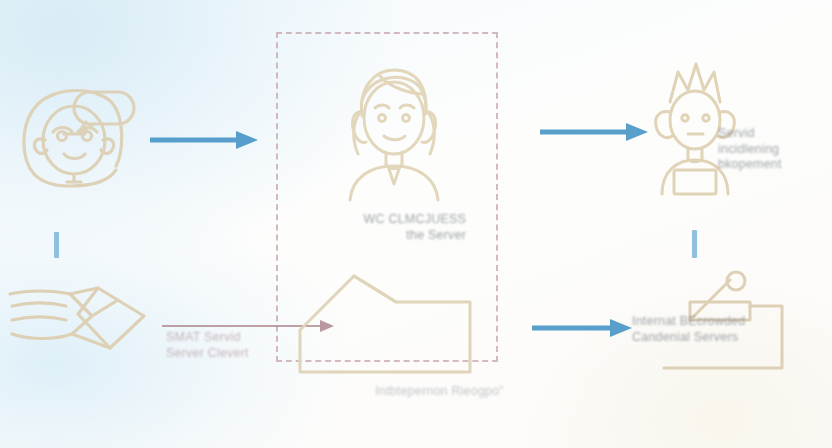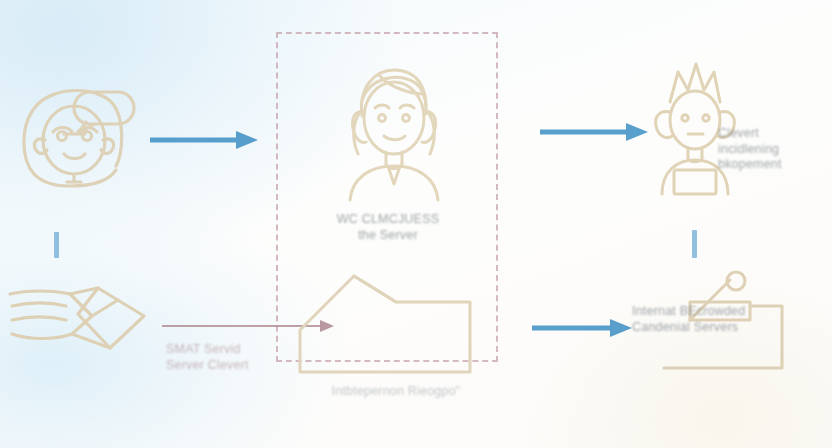--- a/index.html
+++ b/index.html
@@ -175,7 +175,7 @@
     </svg>
   </div>
 
-  <div class="label left" style="left:718px; top:126px; width:112px;">Clevert
+  <div class="label left" style="left:718px; top:126px; width:112px;">Servid
 incidlening
 bkopement</div>
 

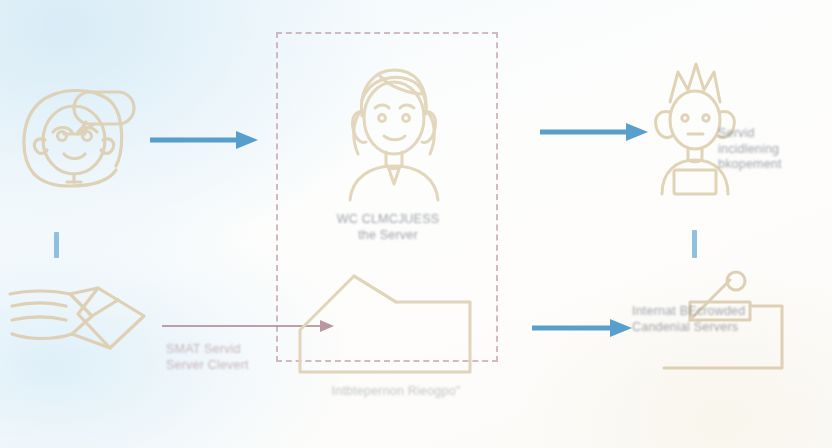--- a/index.html
+++ b/index.html
@@ -50,7 +50,7 @@
     font-size: 12.5px;
     line-height: 1.25;
     letter-spacing: 0.2px;
-    text-align: center;
+    text-align: right;
     white-space: pre-line;
     filter: blur(0.9px);
     opacity: 0.85;

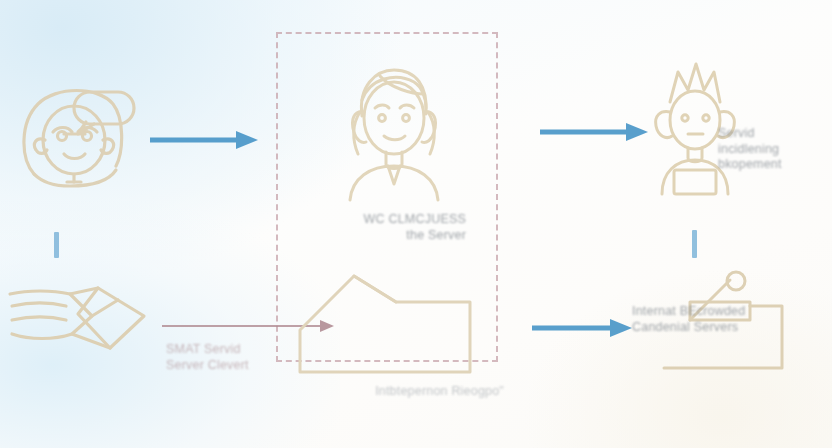--- a/index.html
+++ b/index.html
@@ -233,7 +233,7 @@
     </svg>
   </div>
 
-  <div class="label left" style="left:632px; top:304px; width:160px;">Internat BEcrowded
+  <div class="label left" style="left:632px; top:314px; width:160px;">Internat BEcrowded
 Candenial Servers</div>
 
   <div class="label faint" style="left:288px; top:384px; width:216px;">Intbtepernon Rieogpo"</div>

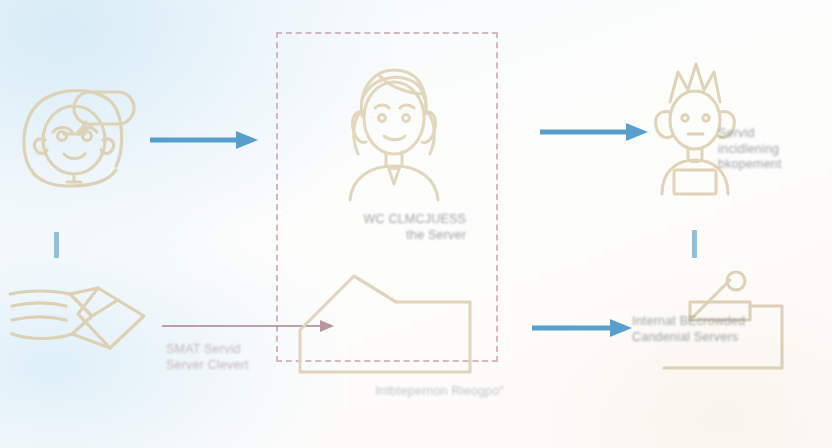--- a/index.html
+++ b/index.html
@@ -56,7 +56,7 @@
     opacity: 0.85;
   }
   .label.faint { color: #a8adb2; opacity: 0.7; }
-  .label.mauve { color: #b49a9e; opacity: 0.72; margin-top: 12px; }
+  .label.mauve { color: #b49a9e; opacity: 0.72; }
   .label.left { text-align: left; }
 
   .dashed-box {

